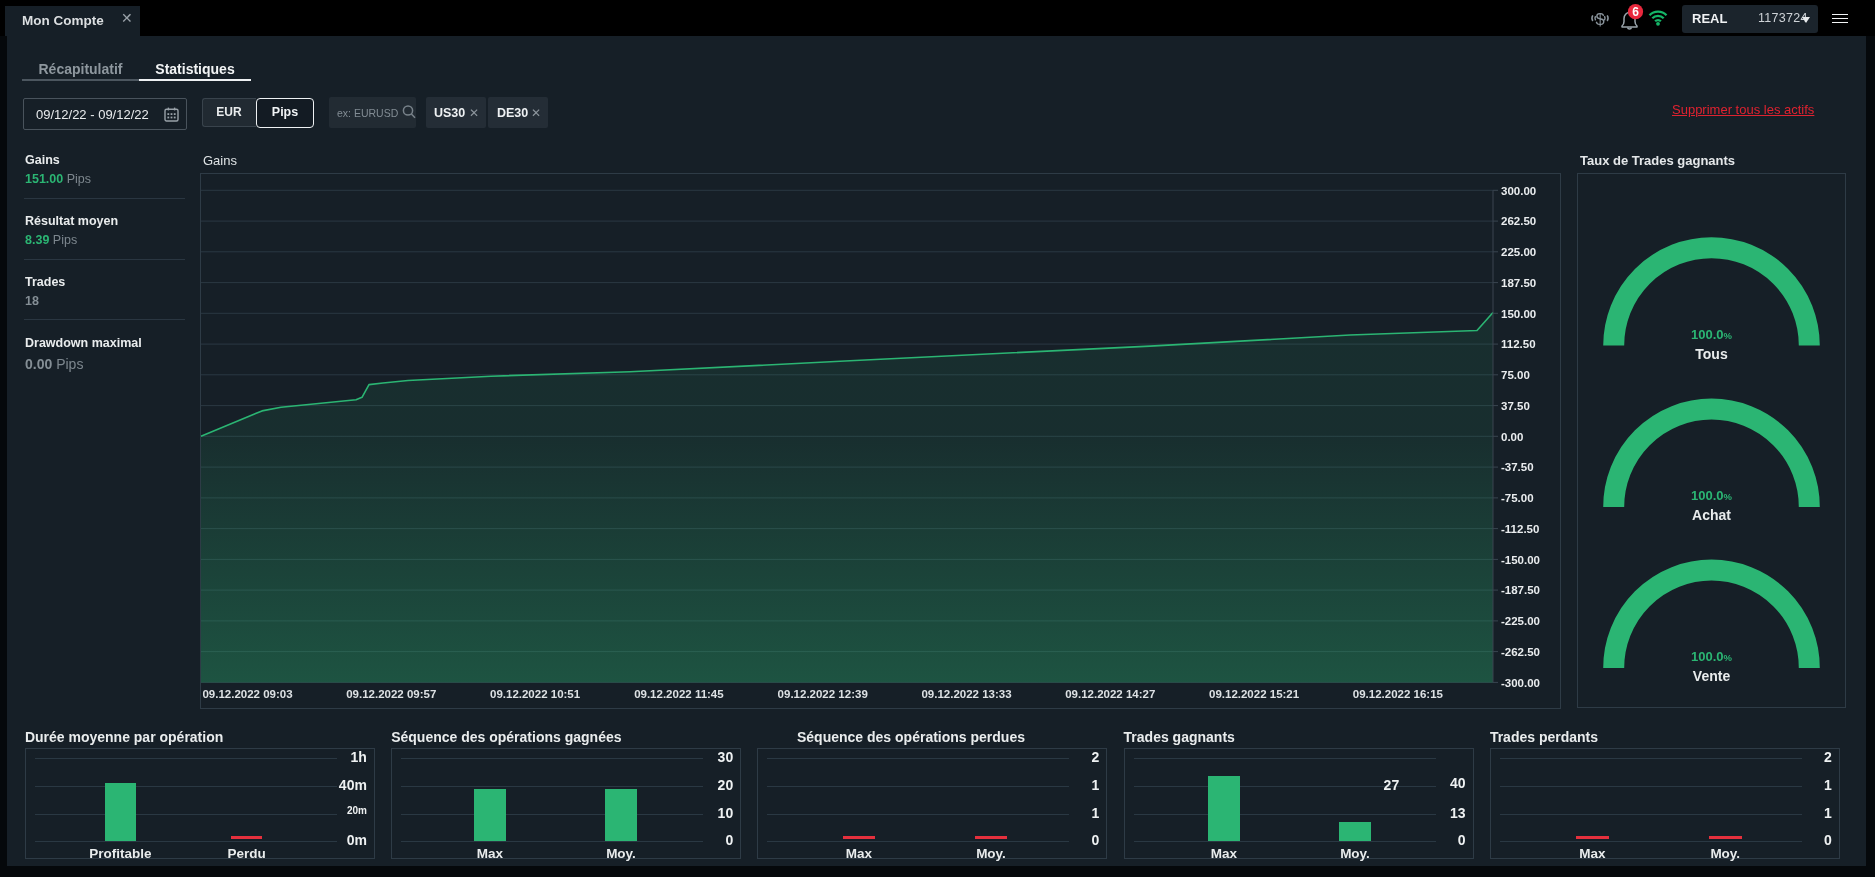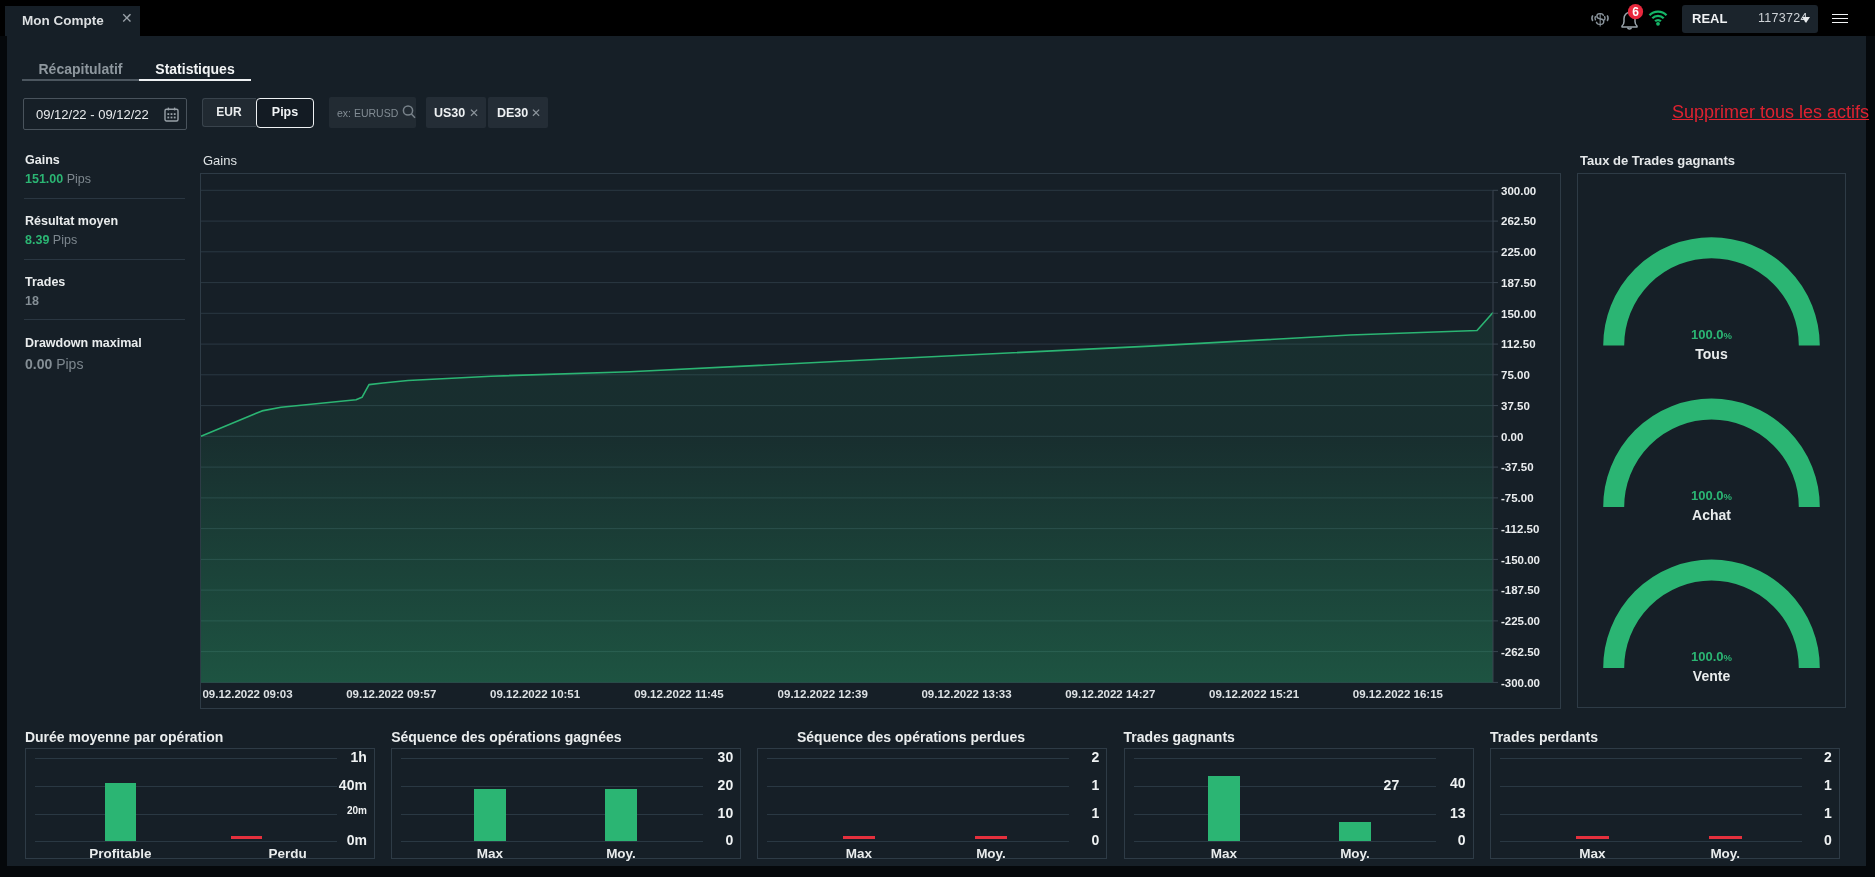--- a/index.html
+++ b/index.html
@@ -93,7 +93,7 @@
   <div class="abs" style="left:497px; top:106px; font-size:12.5px; font-weight:bold; color:#eef1f3;">DE30</div>
   <div class="abs" style="left:531px; top:106px; font-size:12px; color:#8d969d;">✕</div>
 
-  <div class="abs" style="left:1672px; top:102px; font-size:18px; color:#df2230; text-decoration:underline;">Supprimer tous les actifs</div>
+  <div class="abs" style="left:1672px; top:102px; font-size:13px; color:#df2230; text-decoration:underline;">Supprimer tous les actifs</div>
 
   <div id="sidebar">
     <div class="abs" style="left:25px; top:153px; font-size:12.5px; font-weight:bold; color:#e9eced;">Gains</div>

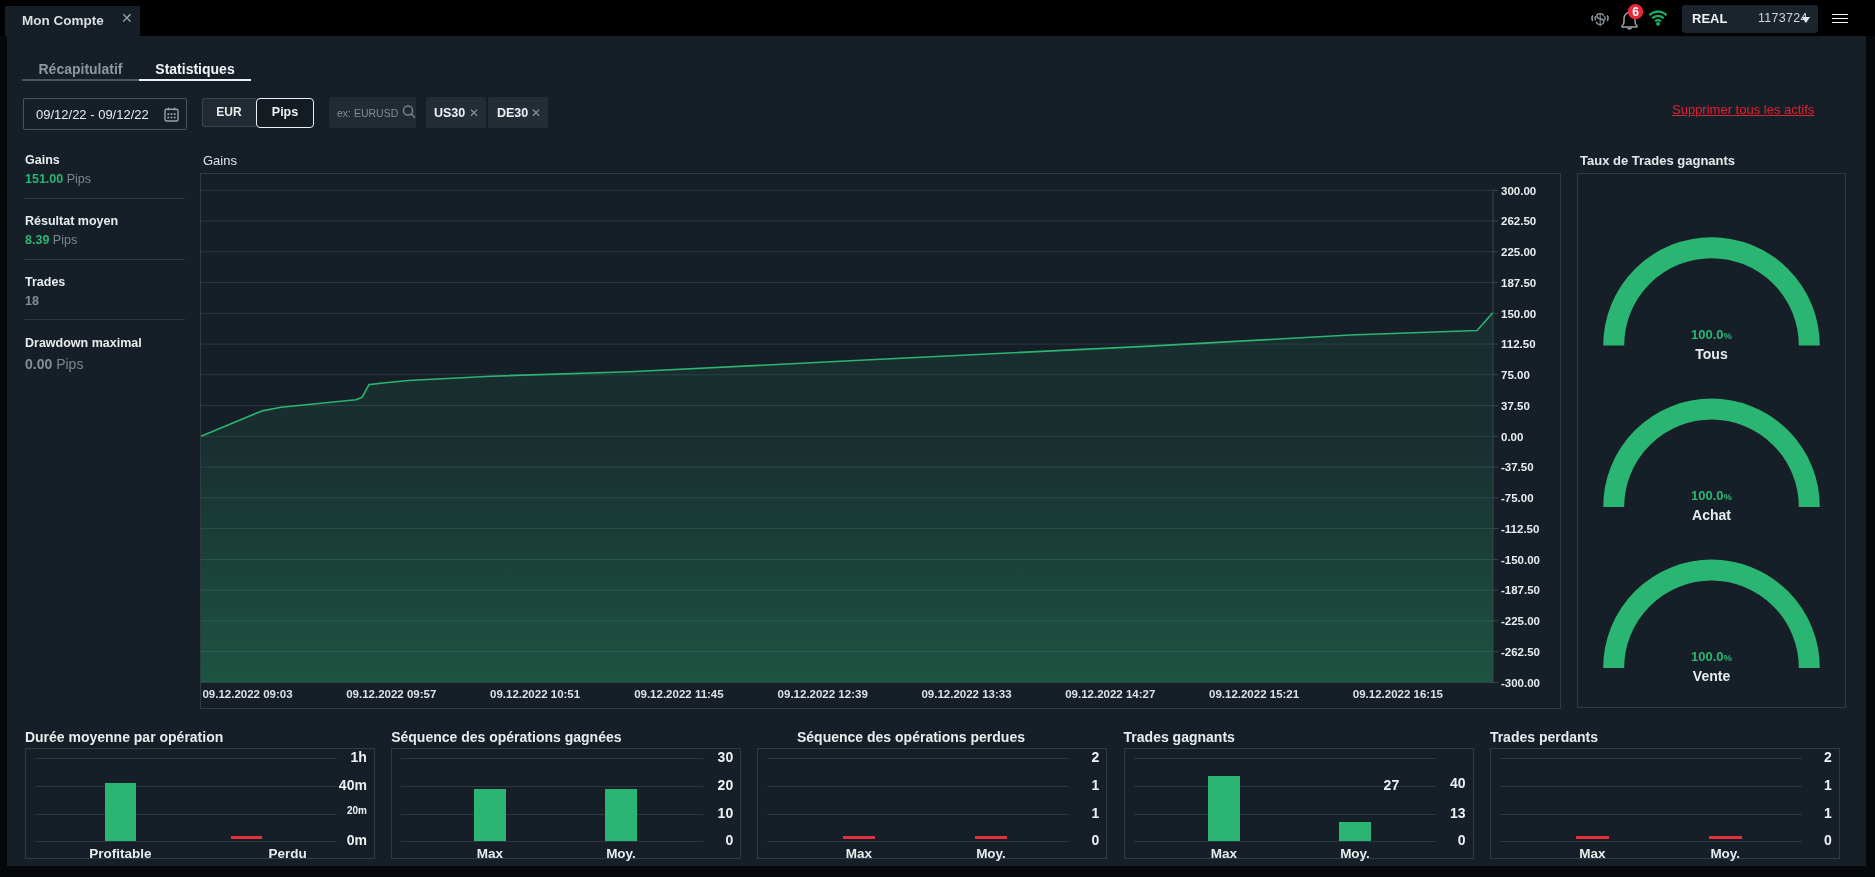--- a/index.html
+++ b/index.html
@@ -215,7 +215,7 @@
       <div class="abs" style="left:104.6px; top:783.1px; width:31.5px; height:58.0px; background:#2bb573;"></div>
       <div class="abs" style="left:230.9px; top:835.6px; width:31.5px; height:3.5px; background:#e5303d;"></div>
       <div class="abs" style="left:60.349999999999994px; top:846.1px; width:120px; font-size:13.5px; font-weight:bold; color:#e9eced; text-align:center;">Profitable</div>
-      <div class="abs" style="left:186.65px; top:846.1px; width:120px; font-size:13.5px; font-weight:bold; color:#e9eced; text-align:right;">Perdu</div>
+      <div class="abs" style="left:186.65px; top:846.1px; width:120px; font-size:13.5px; font-weight:bold; color:#e9eced; text-align:center;">Perdu</div>
       <div class="abs" style="left:391.2px; top:729px; font-size:14px; font-weight:bold; color:#e9eced;">Séquence des opérations gagnées</div>
       <div class="box" style="left:391.2px; top:747.6px; width:350px; height:111.3px;"></div>
       <div class="abs" style="left:401.2px; top:758.3000000000001px; width:302px; height:1px; background:#2a3843;"></div>

